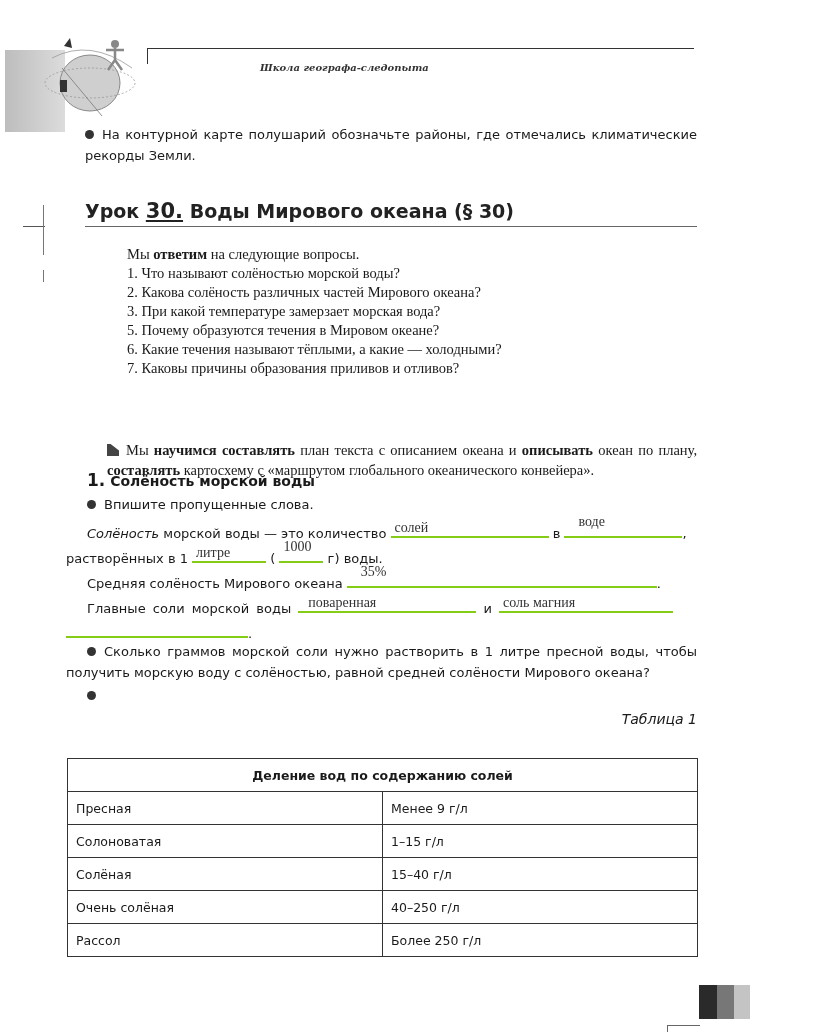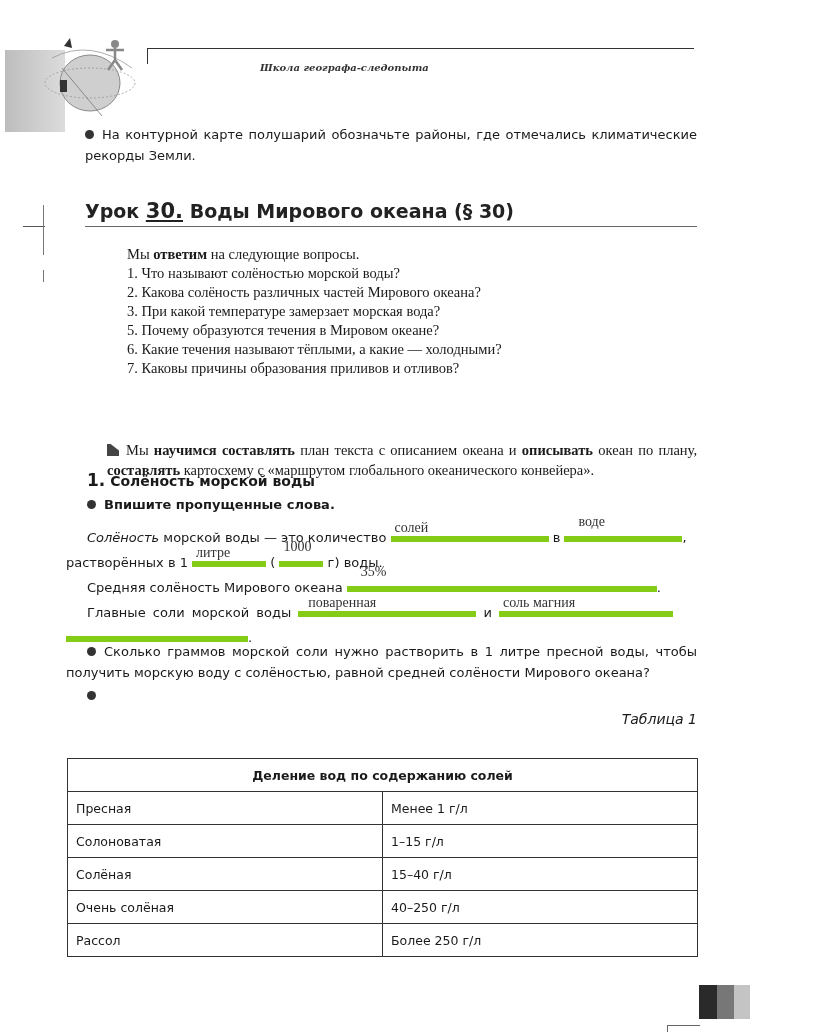--- a/index.html
+++ b/index.html
@@ -124,7 +124,7 @@
   <span>Солёность морской воды</span>
 </div>
 
-<div class="abs line" style="left:87px; top:497px;font-weight:bold;">
+<div class="abs line" style="left:87px; top:497px;">
   <span class="bullet"></span><span>Впишите пропущенные слова.</span>
 </div>
 

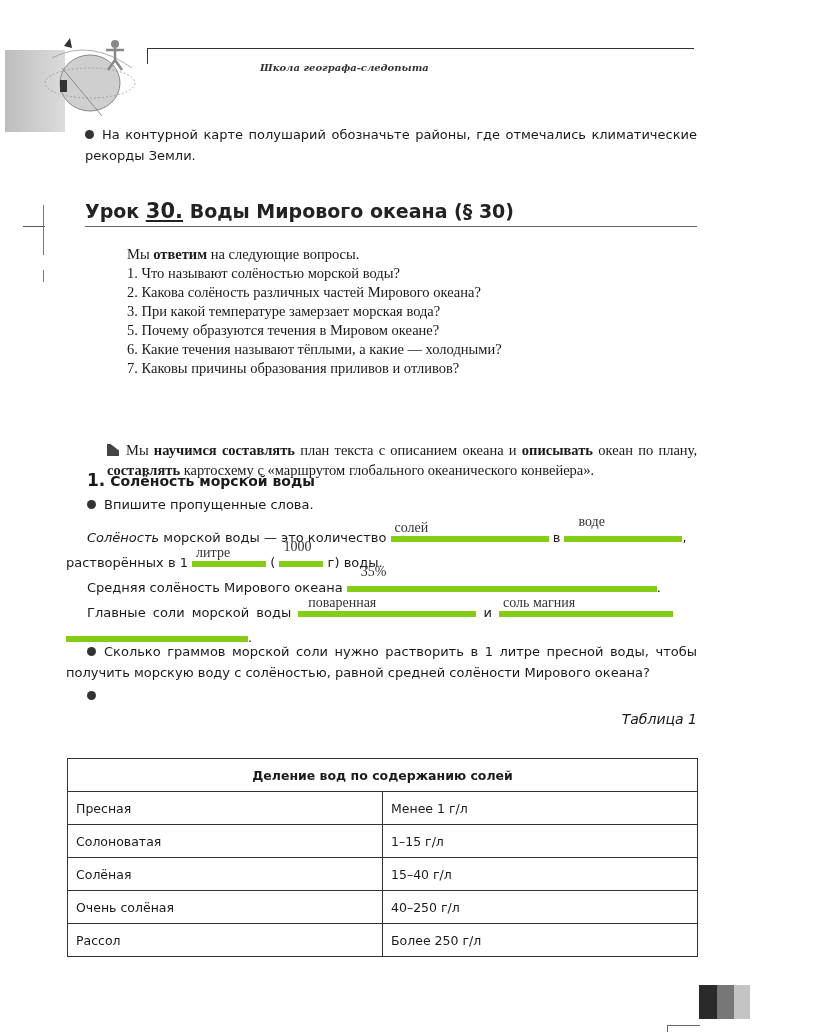--- a/index.html
+++ b/index.html
@@ -42,7 +42,7 @@
     .section-title { left: 87px; top: 470px; font-size: 14px; font-weight: bold; }
     .section-title .n { font-size: 17px; }
 
-    .fill-line { display: inline-block; border-bottom: 6px solid #84cc16; position: relative; height: 14px; vertical-align: baseline; }
+    .fill-line { display: inline-block; border-bottom: 2px solid #84cc16; position: relative; height: 14px; vertical-align: baseline; }
     .hand { position: absolute; left: 4px; bottom: 0px; font-family: "Liberation Serif", serif; font-size: 14px; color: #333; white-space: nowrap; }
     .hand.up { bottom: 6px; }
 

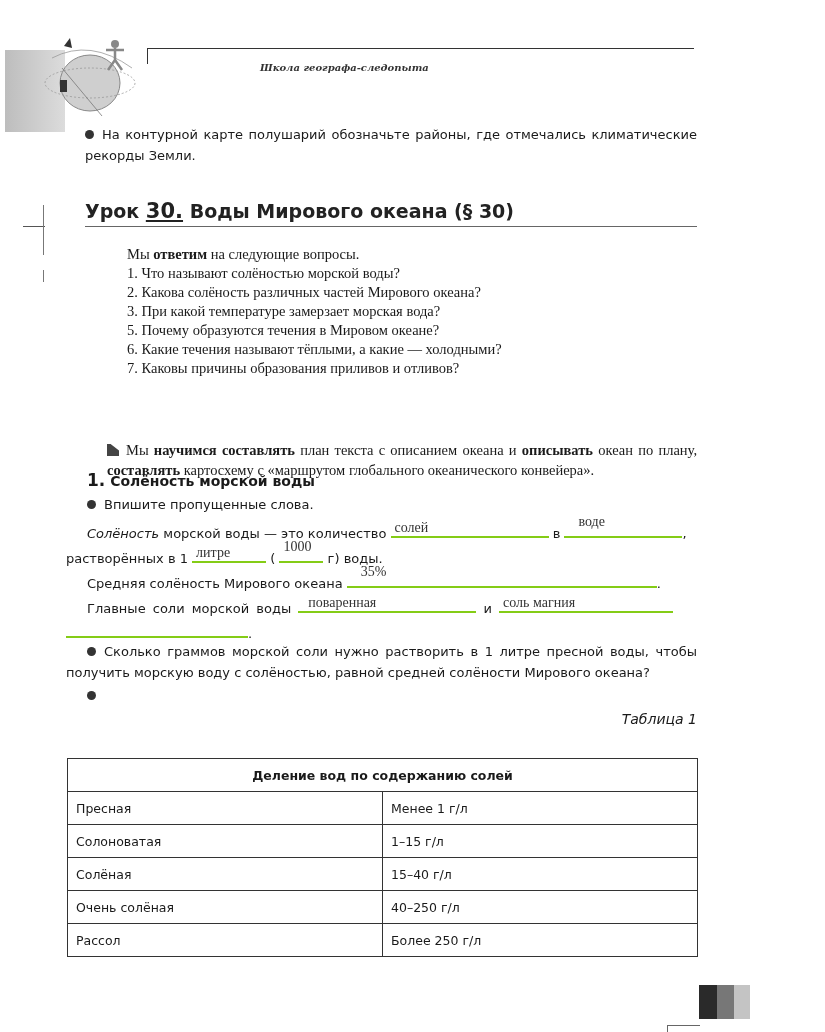--- a/index.html
+++ b/index.html
@@ -176,7 +176,7 @@
   </tr>
   <tr>
     <td class="c1">Пресная</td>
-    <td>Менее 1 г/л</td>
+    <td>Менее 9 г/л</td>
   </tr>
   <tr>
     <td class="c1">Солоноватая</td>

